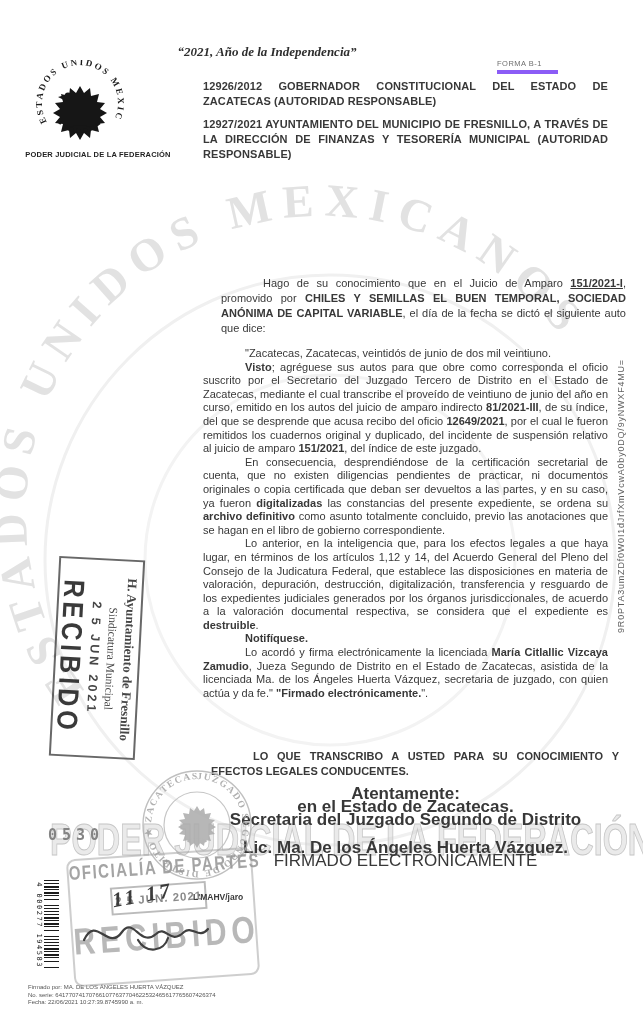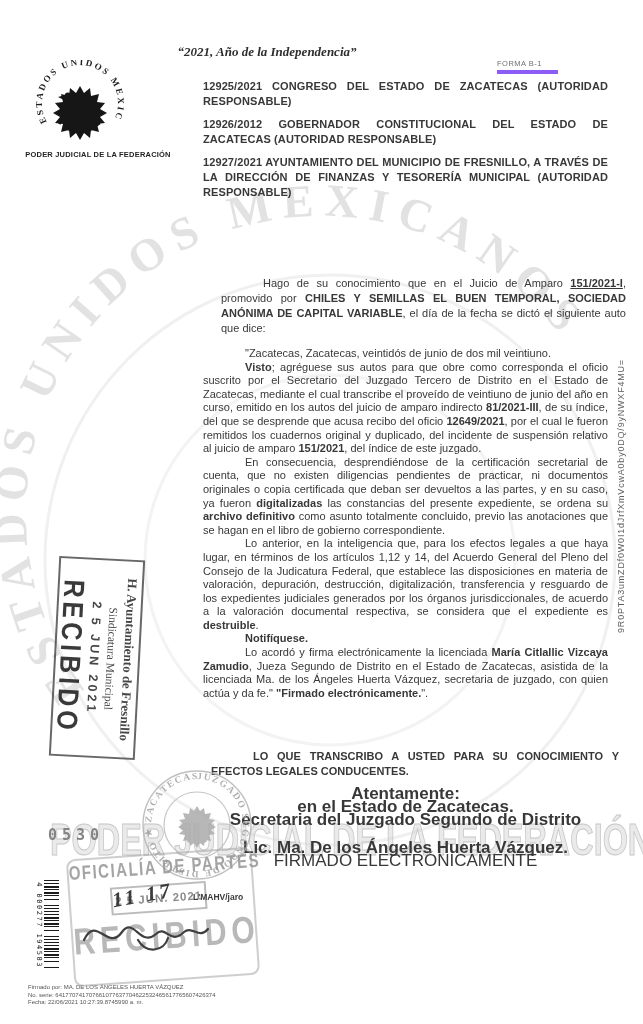--- a/index.html
+++ b/index.html
@@ -112,7 +112,6 @@
   <div class="emblem-caption">PODER JUDICIAL DE LA FEDERACIÓN</div>
 
   <div class="addr">
-    <p>12925/2021 CONGRESO DEL ESTADO DE ZACATECAS (AUTORIDAD RESPONSABLE)</p>
     <p>12926/2012 GOBERNADOR CONSTITUCIONAL DEL ESTADO DE ZACATECAS (AUTORIDAD RESPONSABLE)</p>
     <p>12927/2021 AYUNTAMIENTO DEL MUNICIPIO DE FRESNILLO, A TRAVÉS DE LA DIRECCIÓN DE FINANZAS Y TESORERÍA MUNICIPAL (AUTORIDAD RESPONSABLE)</p>
   </div>

